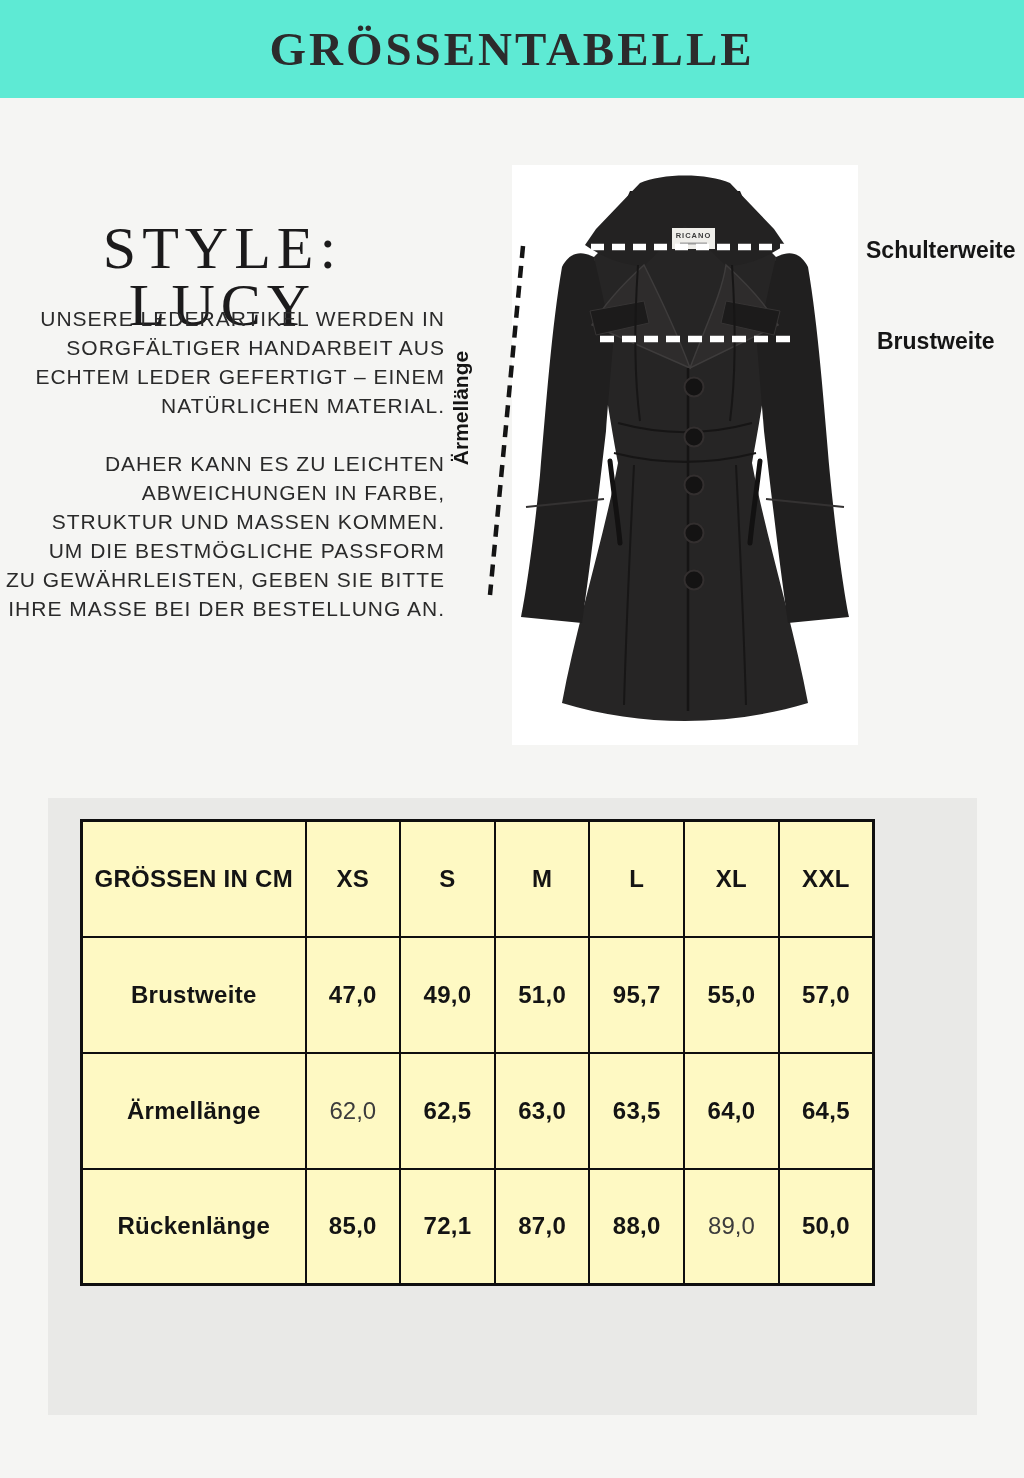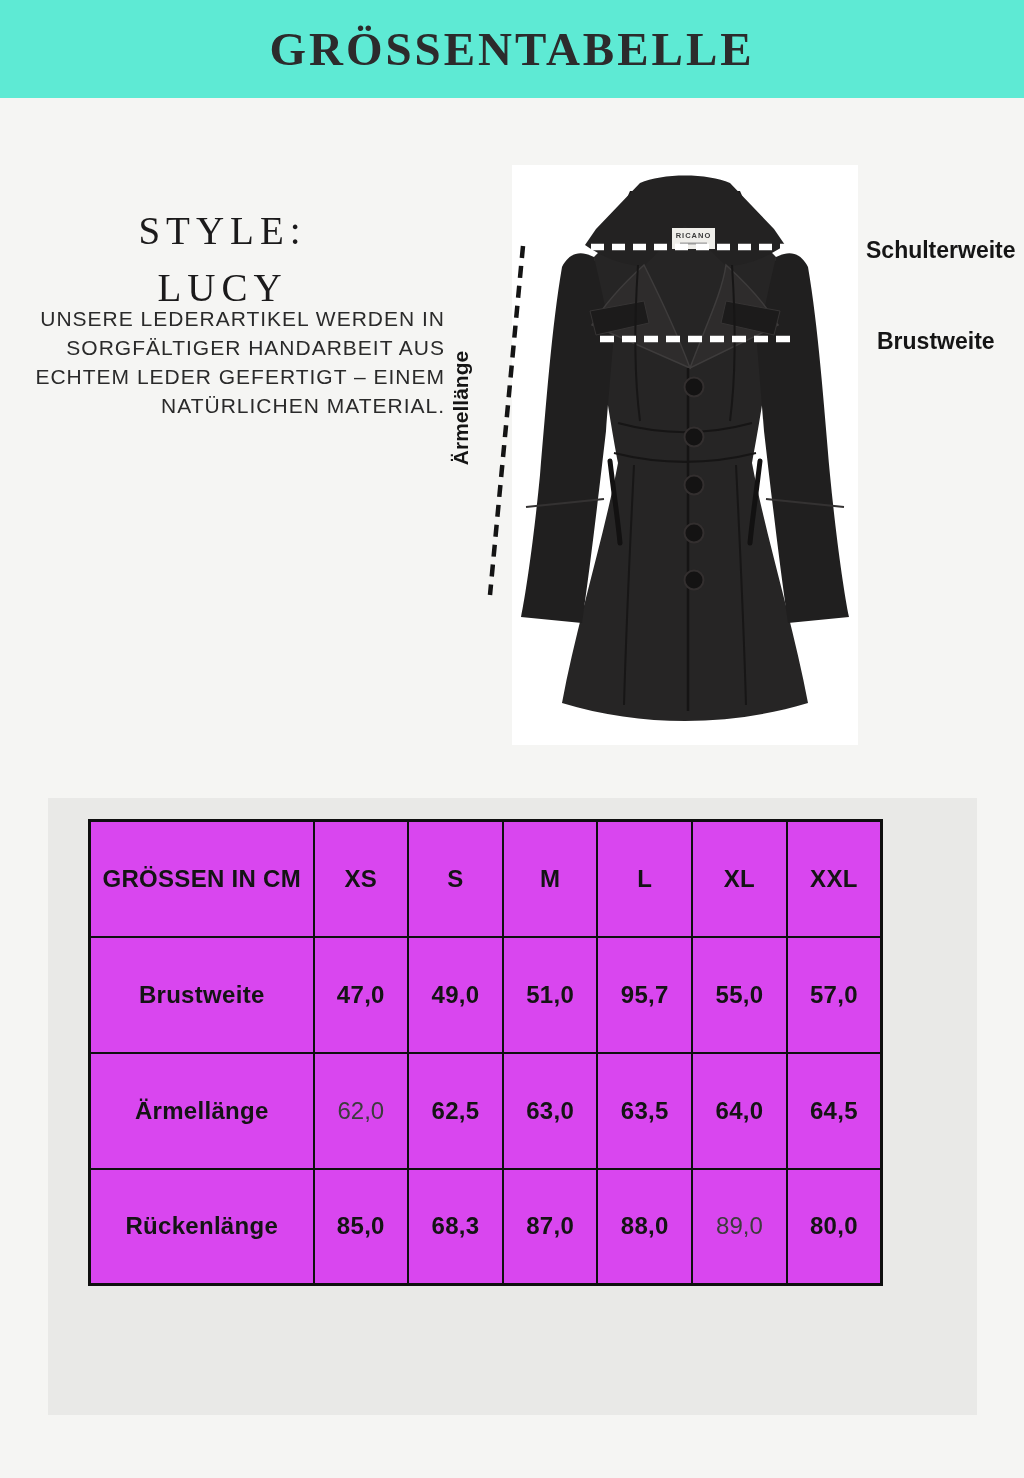--- a/index.html
+++ b/index.html
@@ -32,7 +32,7 @@
     text-align:center;
     font-family:"Liberation Serif", serif;
     font-weight:400;
-    font-size:39px;line-height:57px;
+    font-size:60px;line-height:57px;
     letter-spacing:6px;
     color:#1b1a1b;
   }

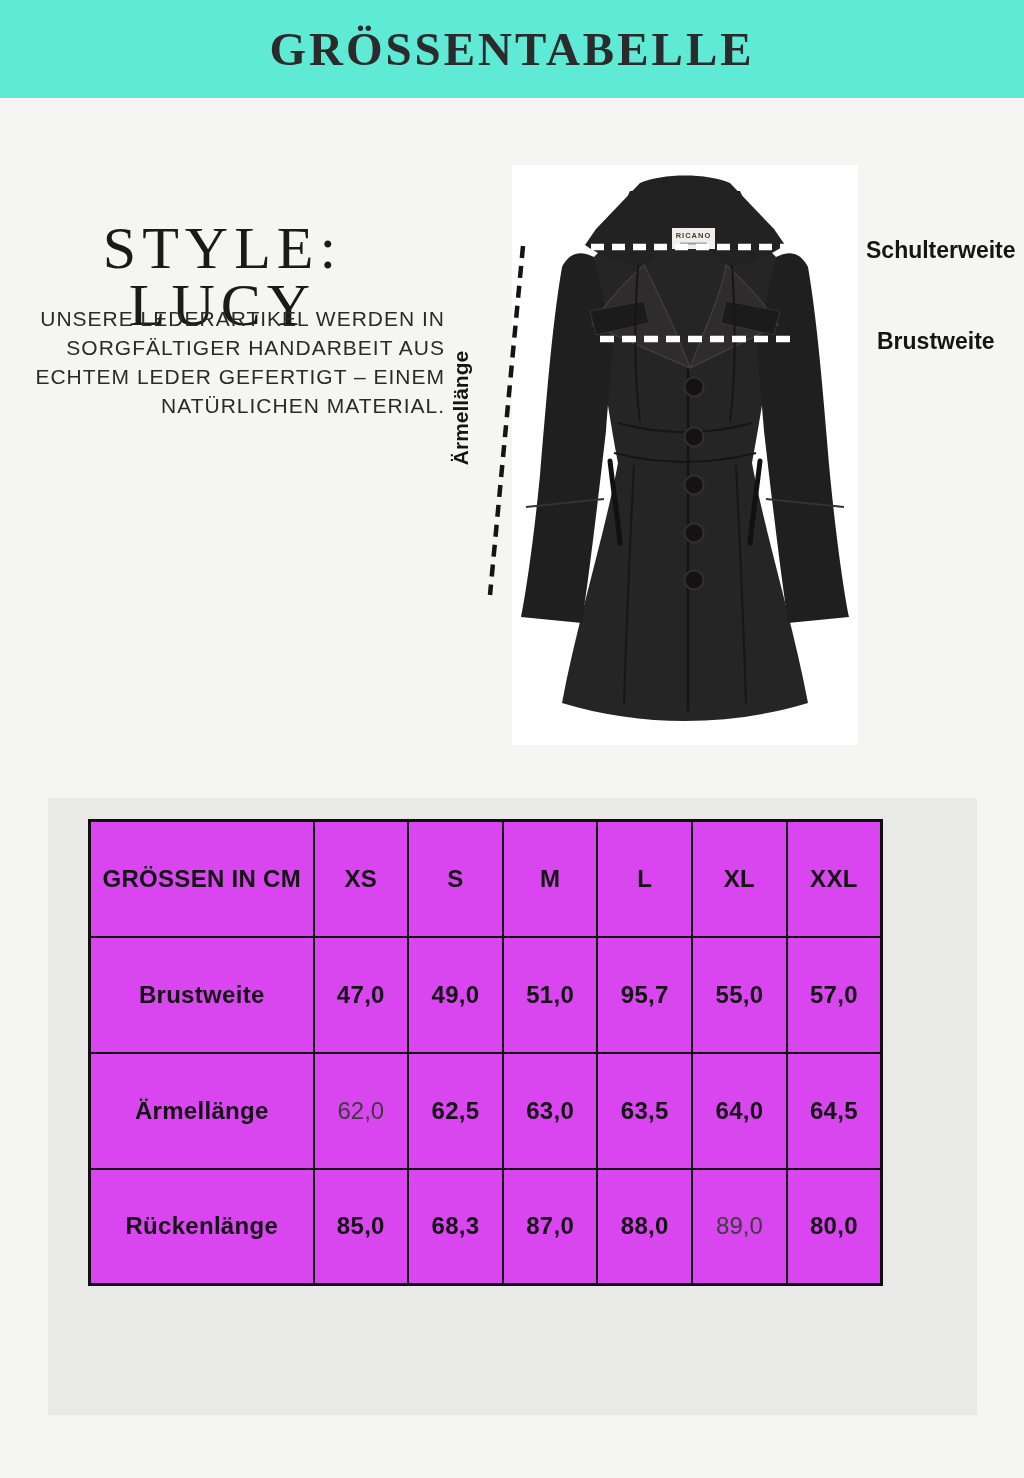--- a/index.html
+++ b/index.html
@@ -112,6 +112,12 @@
 SORGFÄLTIGER HANDARBEIT AUS
 ECHTEM LEDER GEFERTIGT – EINEM
 NATÜRLICHEN MATERIAL.</p>
+  <p class="para para2">DAHER KANN ES ZU LEICHTEN
+ABWEICHUNGEN IN FARBE,
+STRUKTUR UND MASSEN KOMMEN.
+UM DIE BESTMÖGLICHE PASSFORM
+ZU GEWÄHRLEISTEN, GEBEN SIE BITTE
+IHRE MASSE BEI DER BESTELLUNG AN.</p>
 
   <div class="photo">
     <svg width="346" height="580" viewBox="0 0 346 580">

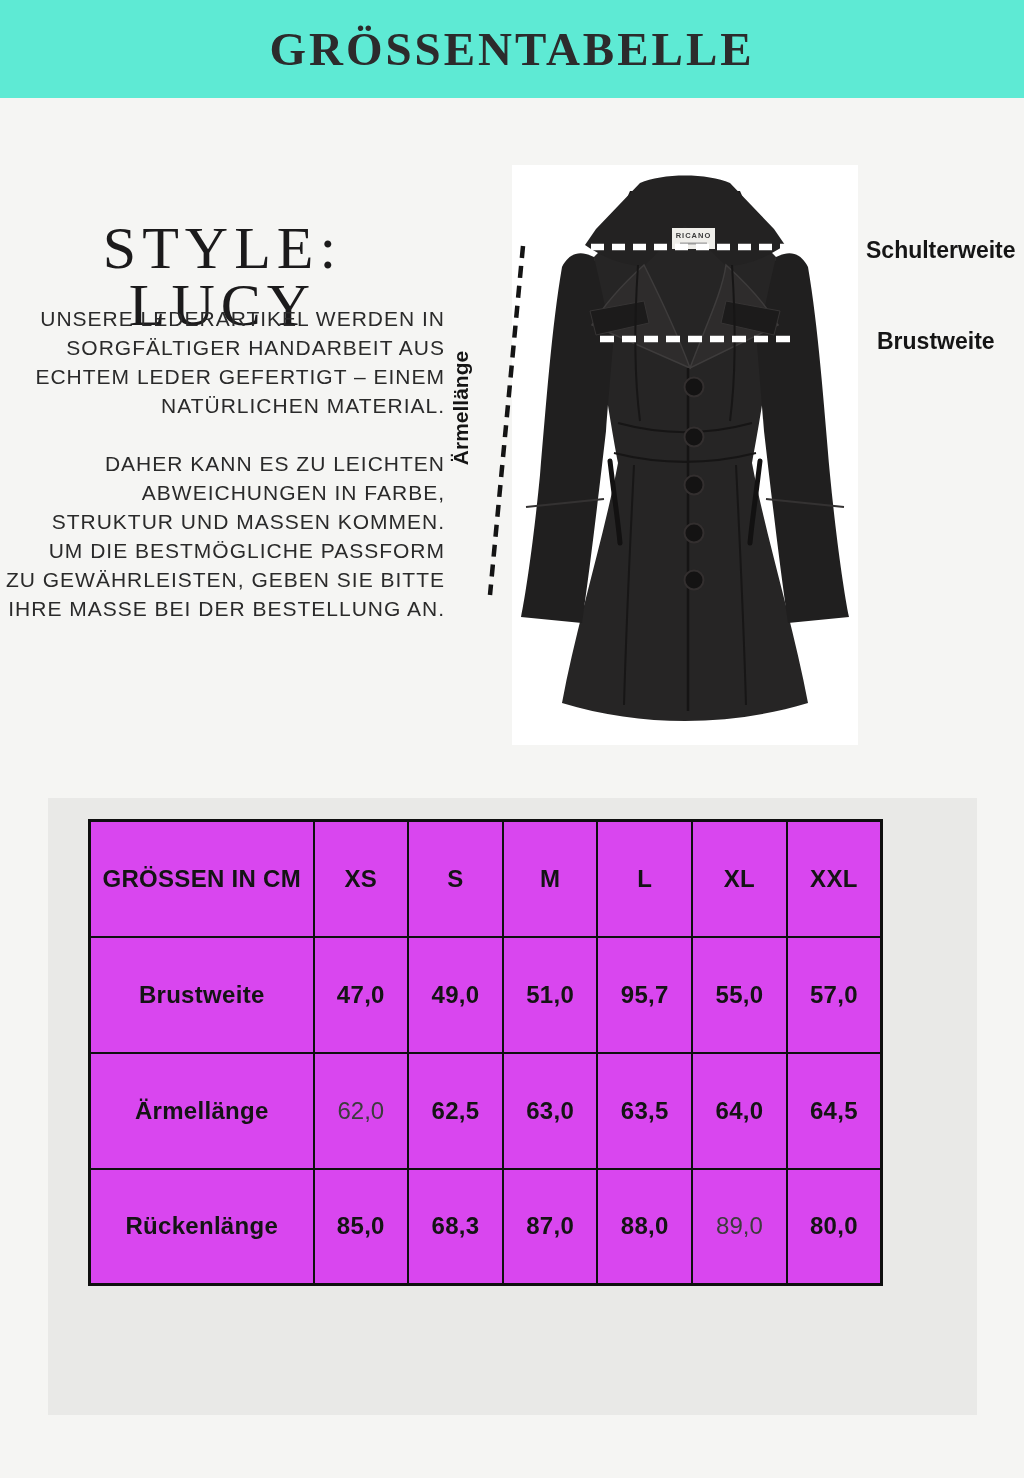--- a/index.html
+++ b/index.html
@@ -80,8 +80,7 @@
     border-collapse:collapse;
     table-layout:fixed;
     border:3.5px solid #0f0f0f;
-    background:#d946ef;
-    margin-left:8px;
+    background:#fef9c3;
   }
   table.size-table th, table.size-table td{
     border:2.5px solid #0f0f0f;

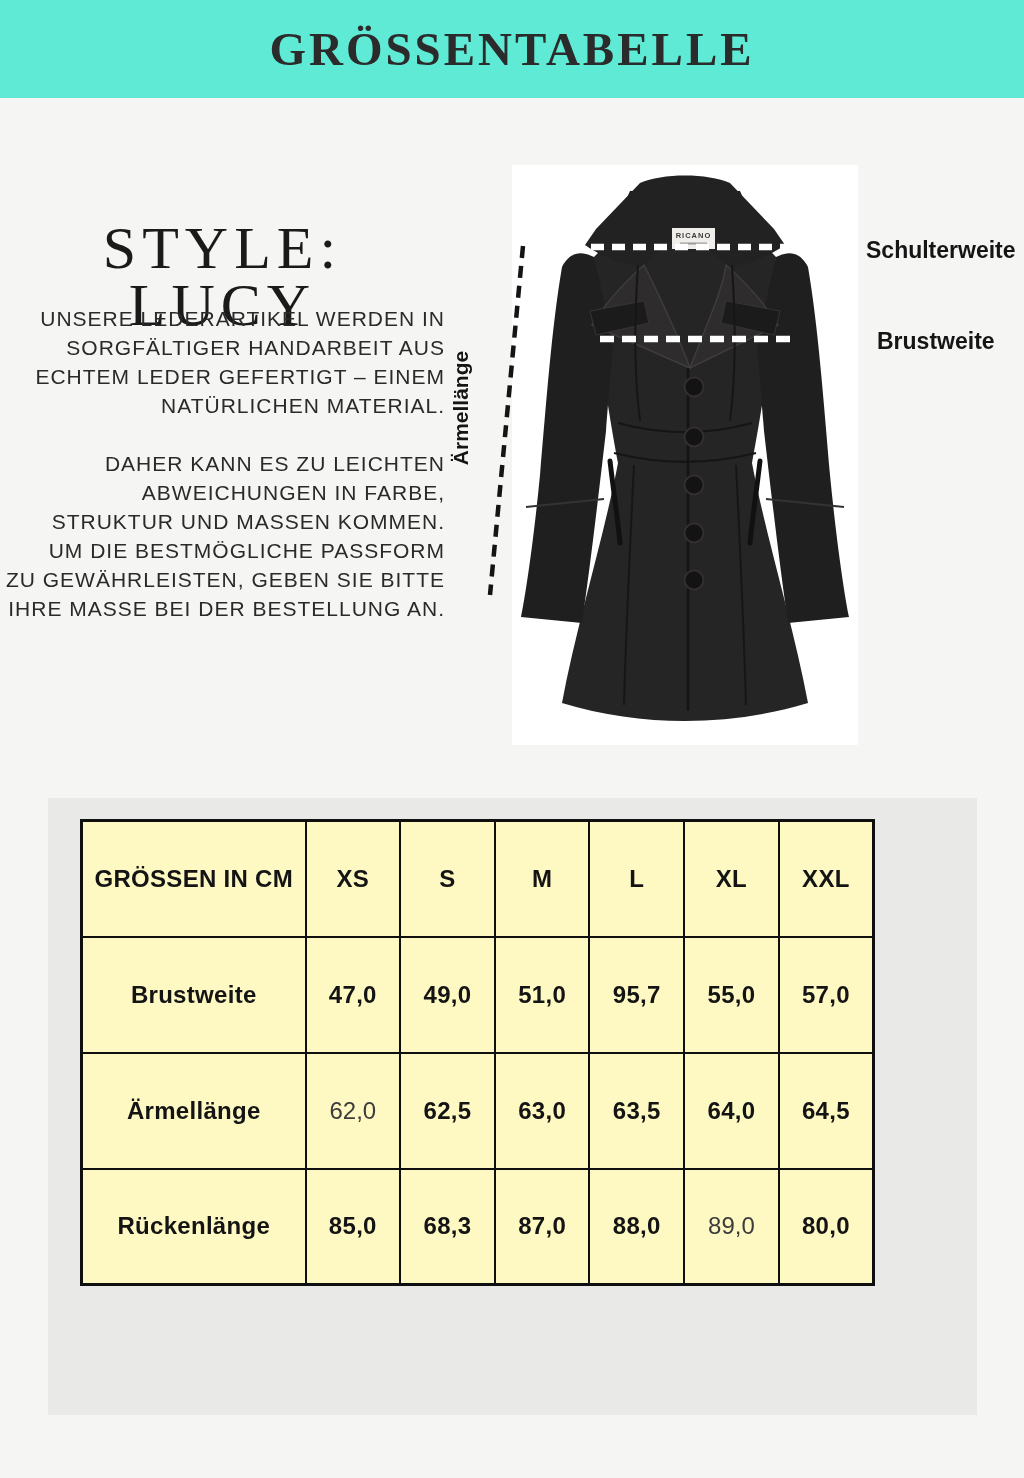--- a/index.html
+++ b/index.html
@@ -225,7 +225,7 @@
           <tr>
             <td>Rückenlänge</td>
             <td>85,0</td>
-            <td>68,3</td>
+            <td>72,1</td>
             <td>87,0</td>
             <td>88,0</td>
             <td class="light">89,0</td>

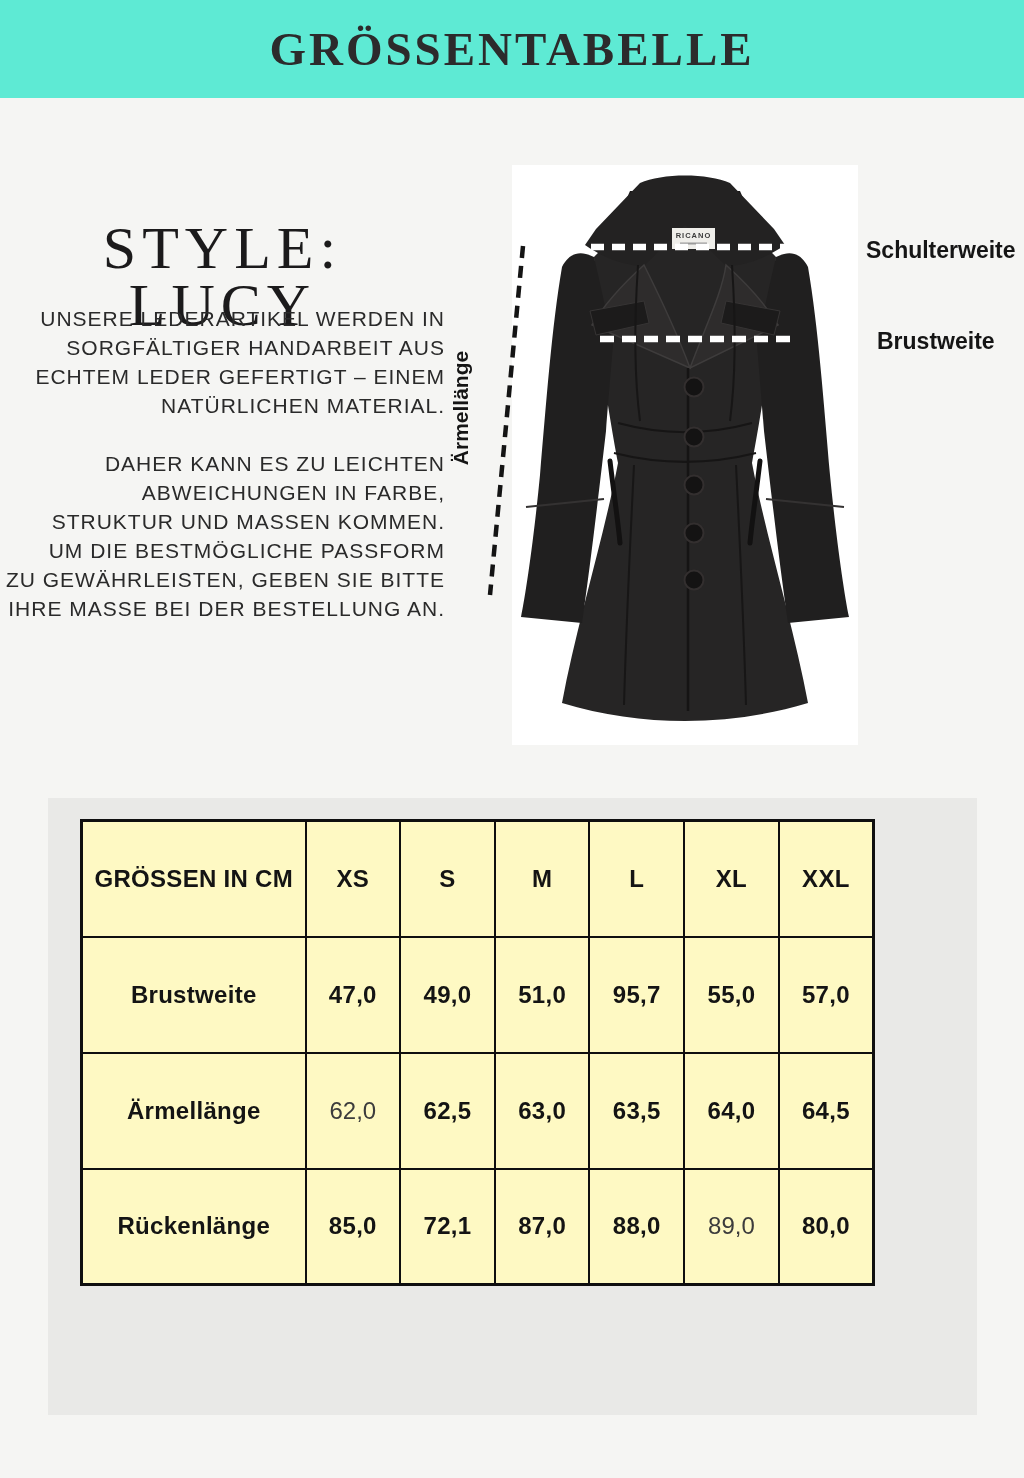--- a/index.html
+++ b/index.html
@@ -229,7 +229,7 @@
             <td>87,0</td>
             <td>88,0</td>
             <td class="light">89,0</td>
-            <td>80,0</td>
+            <td>50,0</td>
           </tr>
         </tbody>
     </table>

